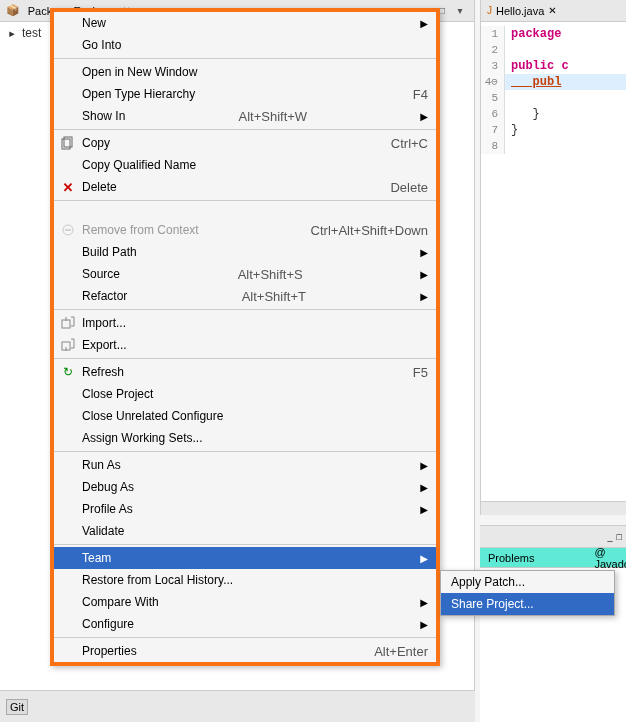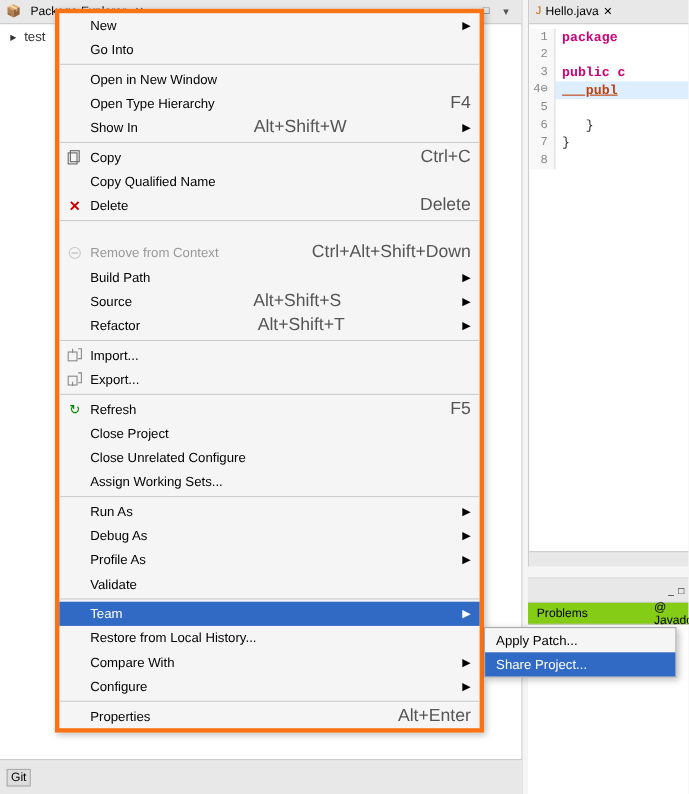--- a/index.html
+++ b/index.html
@@ -219,7 +219,7 @@
     .menu-item-shortcut {
       margin-left: auto;
       color: #555;
-      font-size: 16px;
+      font-size: 13px;
     }
 
     .menu-item-arrow {

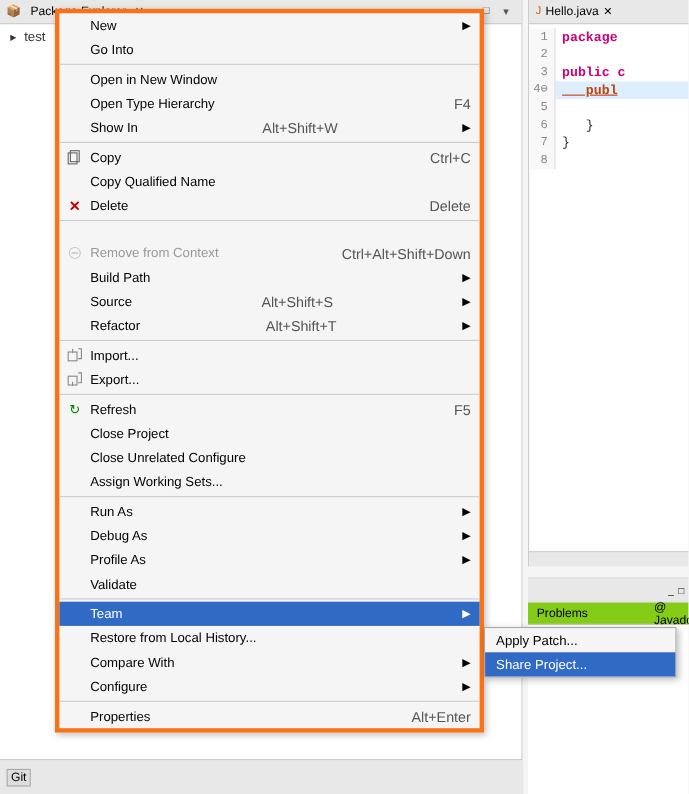--- a/index.html
+++ b/index.html
@@ -352,7 +352,7 @@
       <span style="font-size:9px; cursor:pointer;">□</span>
     </div>
 
-    <div style="display:flex; background:#84cc16; border-bottom:1px solid #ccc; height:20px; align-items:center; padding:0 4px; font-size:11px; gap:8px;">
+    <div style="display:flex; background:#5eead4; border-bottom:1px solid #ccc; height:20px; align-items:center; padding:0 4px; font-size:11px; gap:8px;">
       <span style="cursor:pointer; padding: 2px 4px;">Problems</span>
       <span style="padding: 2px 4px; margin-left: 44px;">@ Javado</span>
     </div>

